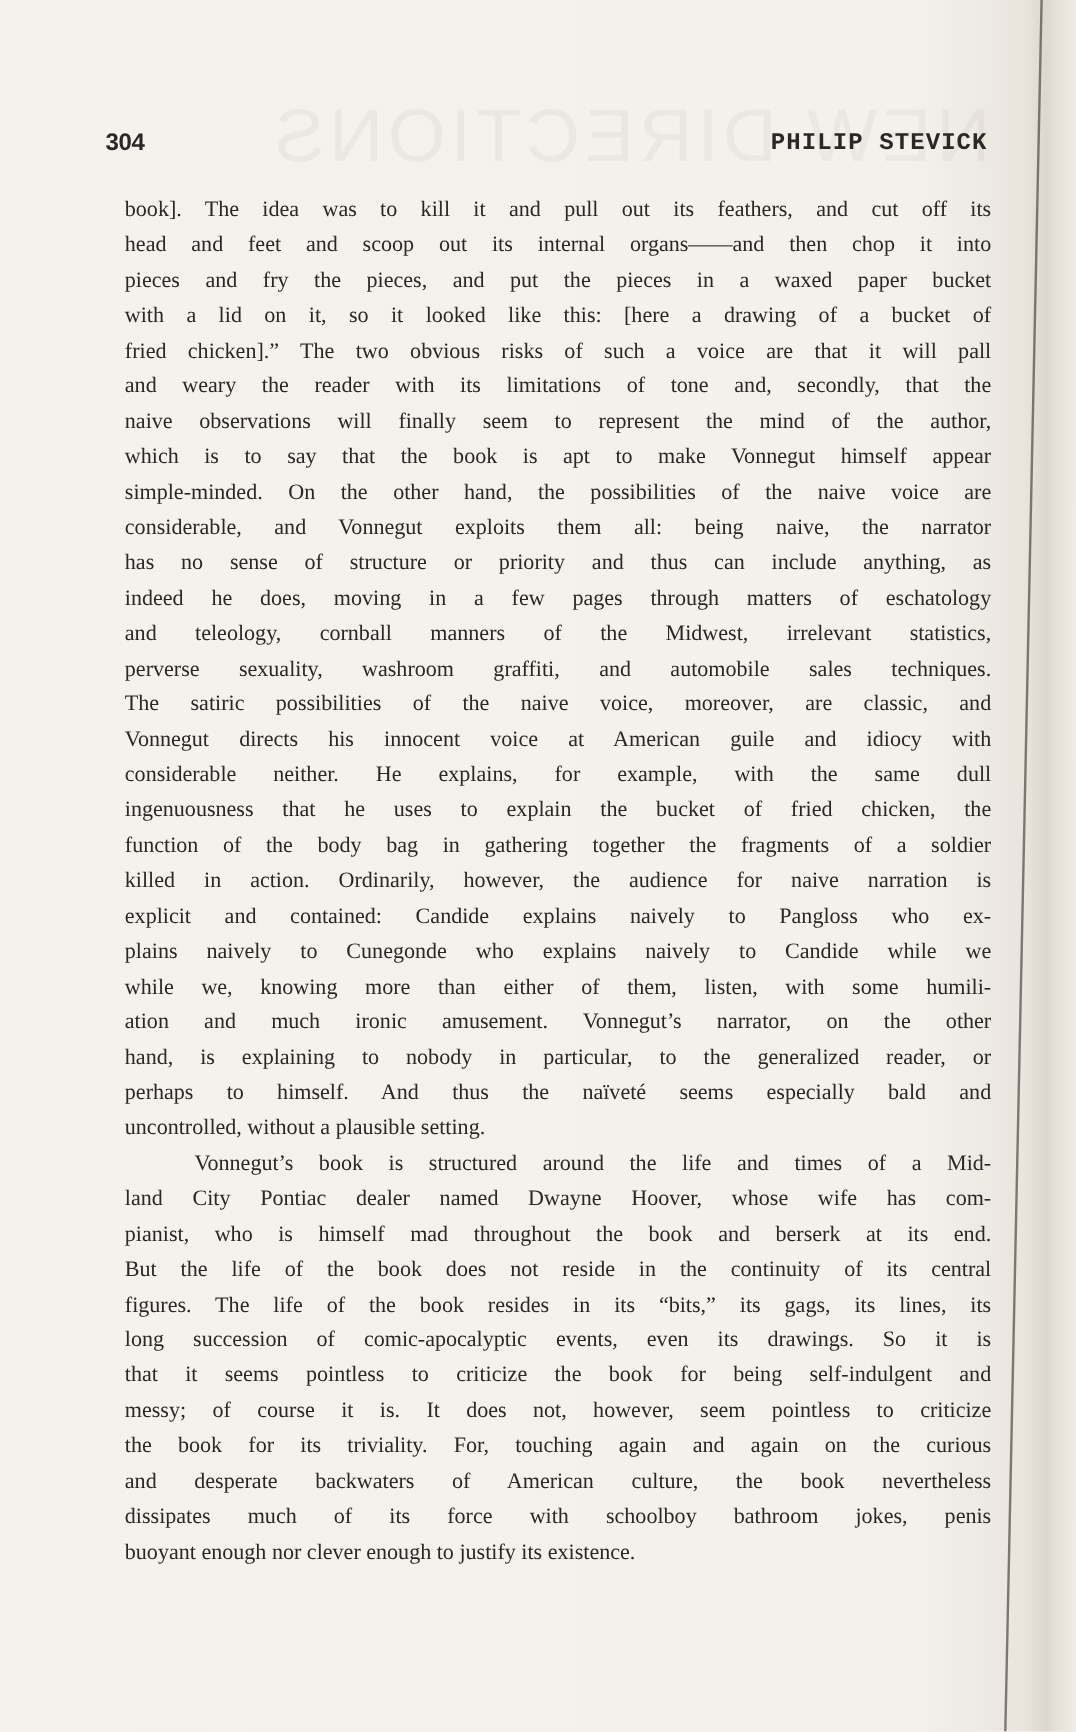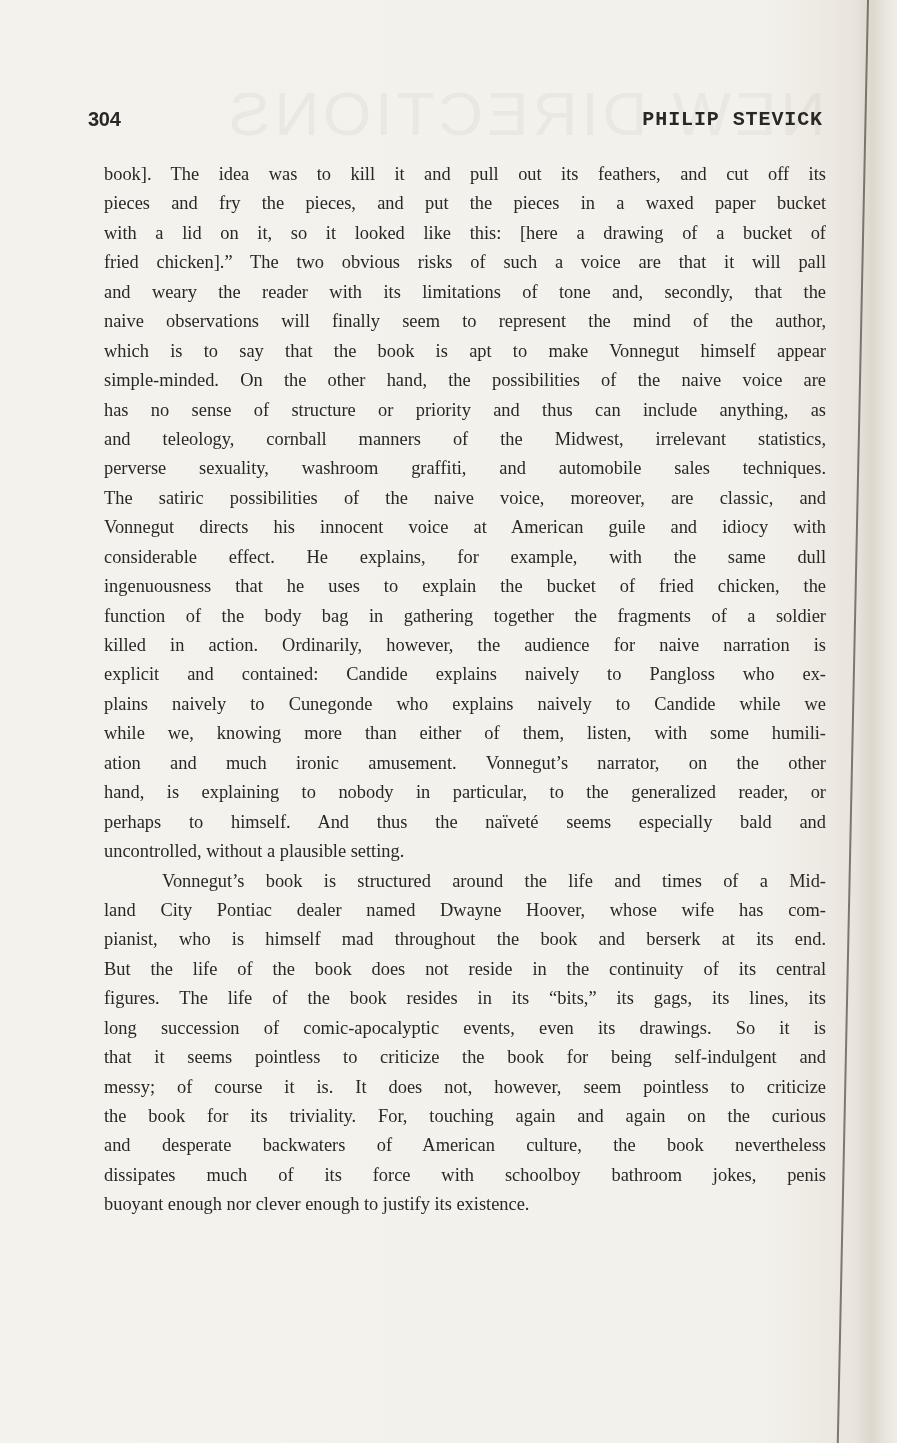--- a/index.html
+++ b/index.html
@@ -92,6 +92,7 @@
   <div class="body-text" id="body-text">
       <div>
         <span class="line">book]. The idea was to kill it and pull out its feathers, and cut off its</span>
+        <span class="line">head and feet and scoop out its internal organs——and then chop it into</span>
         <span class="line">pieces and fry the pieces, and put the pieces in a waxed paper bucket</span>
         <span class="line">with a lid on it, so it looked like this: [here a drawing of a bucket of</span>
         <span class="line">fried chicken].” The two obvious risks of such a voice are that it will pall</span>

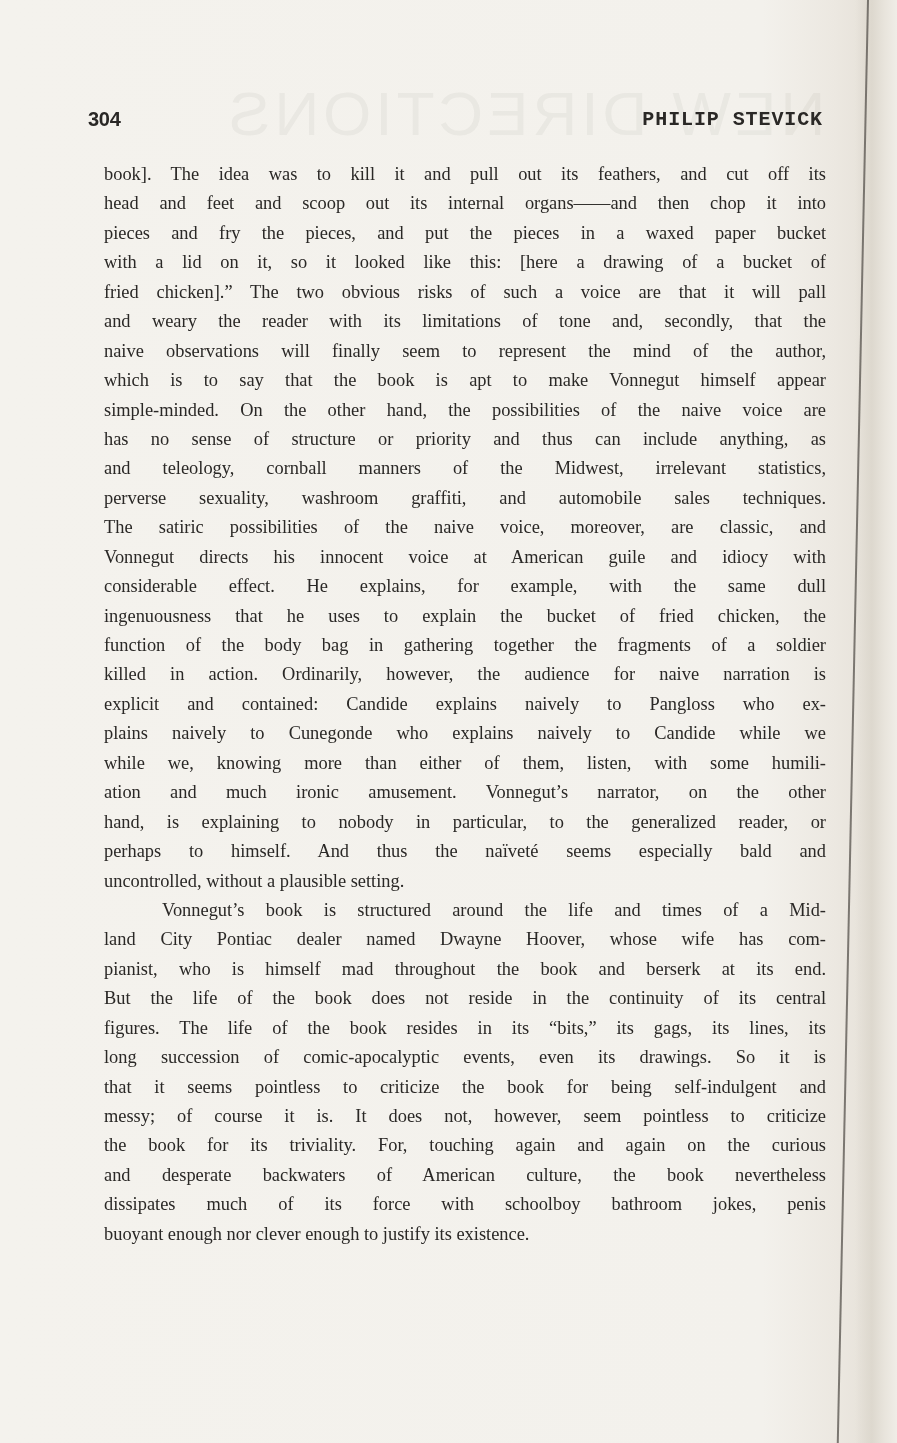--- a/index.html
+++ b/index.html
@@ -100,6 +100,7 @@
         <span class="line">naive observations will finally seem to represent the mind of the author,</span>
         <span class="line">which is to say that the book is apt to make Vonnegut himself appear</span>
         <span class="line">simple-minded. On the other hand, the possibilities of the naive voice are</span>
+        <span class="line">considerable, and Vonnegut exploits them all: being naive, the narrator</span>
         <span class="line">has no sense of structure or priority and thus can include anything, as</span>
         <span class="line">and teleology, cornball manners of the Midwest, irrelevant statistics,</span>
         <span class="line">perverse sexuality, washroom graffiti, and automobile sales techniques.</span>

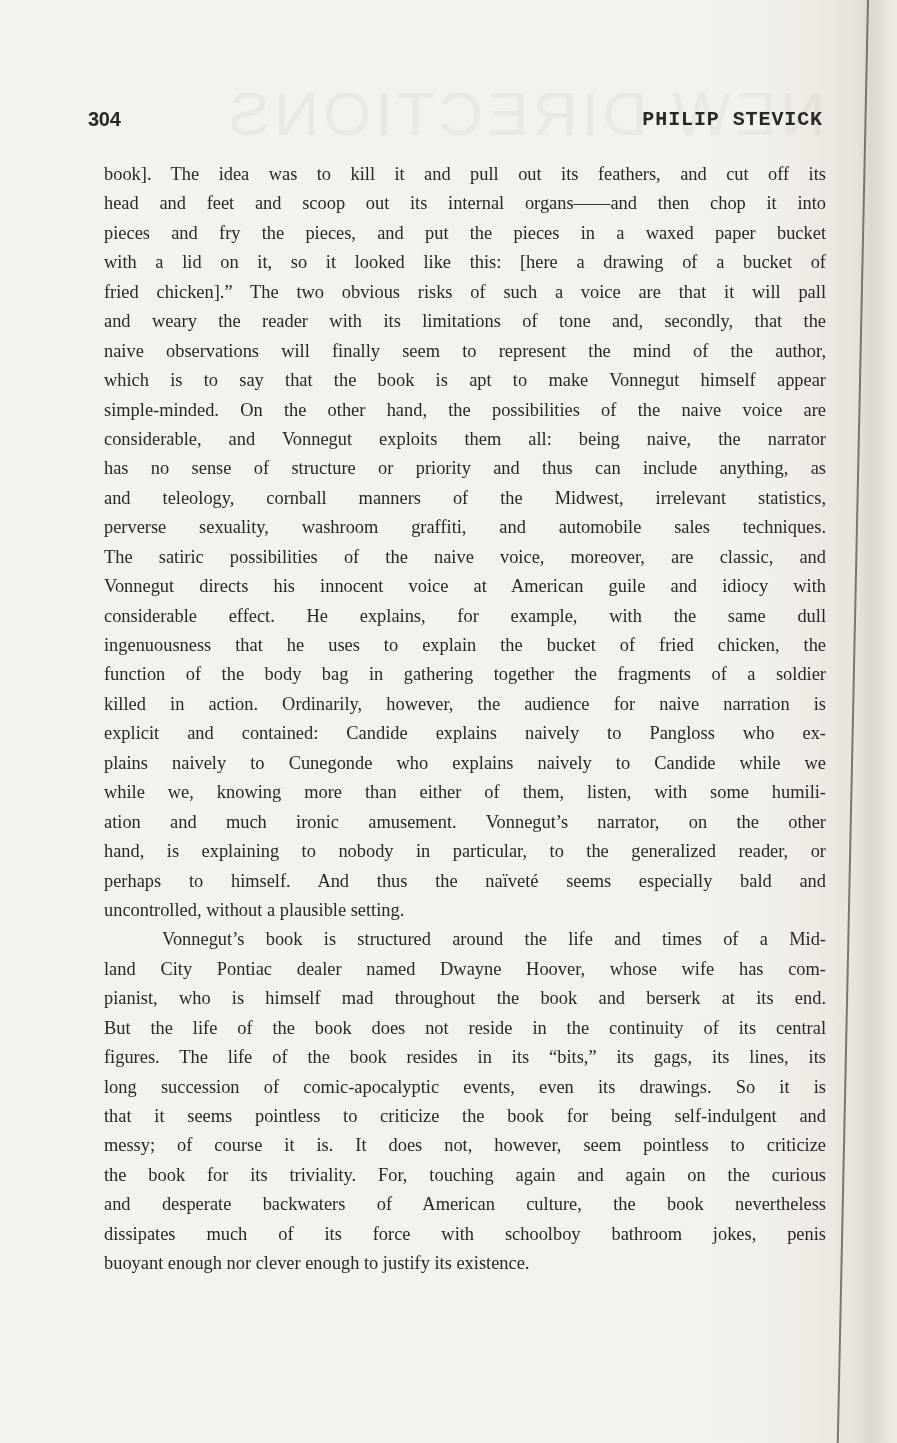--- a/index.html
+++ b/index.html
@@ -102,6 +102,7 @@
         <span class="line">simple-minded. On the other hand, the possibilities of the naive voice are</span>
         <span class="line">considerable, and Vonnegut exploits them all: being naive, the narrator</span>
         <span class="line">has no sense of structure or priority and thus can include anything, as</span>
+        <span class="line">indeed he does, moving in a few pages through matters of eschatology</span>
         <span class="line">and teleology, cornball manners of the Midwest, irrelevant statistics,</span>
         <span class="line">perverse sexuality, washroom graffiti, and automobile sales techniques.</span>
         <span class="line">The satiric possibilities of the naive voice, moreover, are classic, and</span>

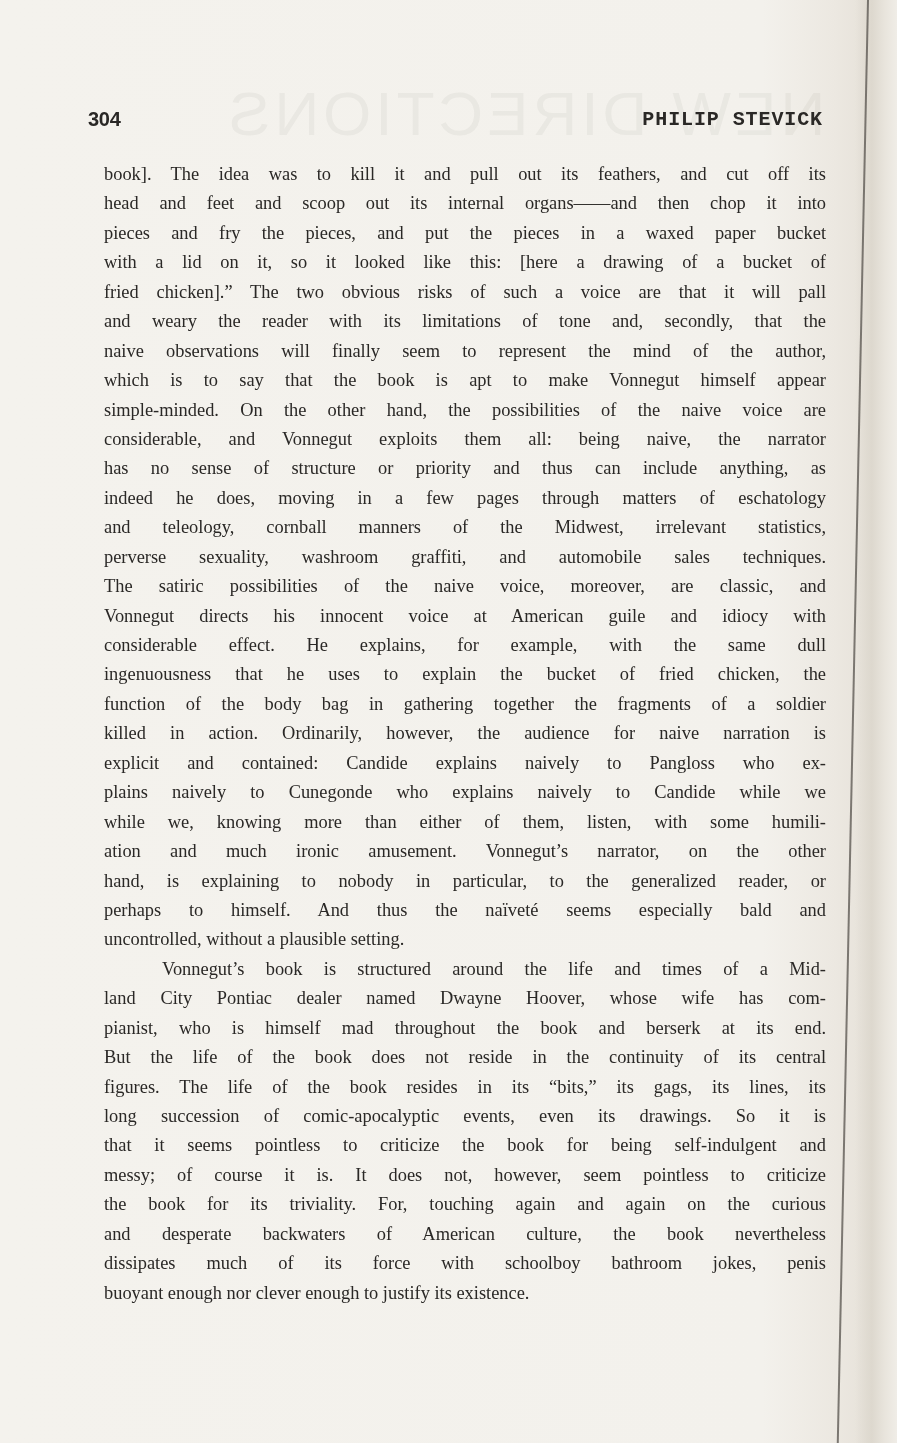--- a/index.html
+++ b/index.html
@@ -107,7 +107,7 @@
         <span class="line">perverse sexuality, washroom graffiti, and automobile sales techniques.</span>
         <span class="line">The satiric possibilities of the naive voice, moreover, are classic, and</span>
         <span class="line">Vonnegut directs his innocent voice at American guile and idiocy with</span>
-        <span class="line">considerable effect. He explains, for example, with the same dull</span>
+        <span class="line">considerable neither. He explains, for example, with the same dull</span>
         <span class="line">ingenuousness that he uses to explain the bucket of fried chicken, the</span>
         <span class="line">function of the body bag in gathering together the fragments of a soldier</span>
         <span class="line">killed in action. Ordinarily, however, the audience for naive narration is</span>

